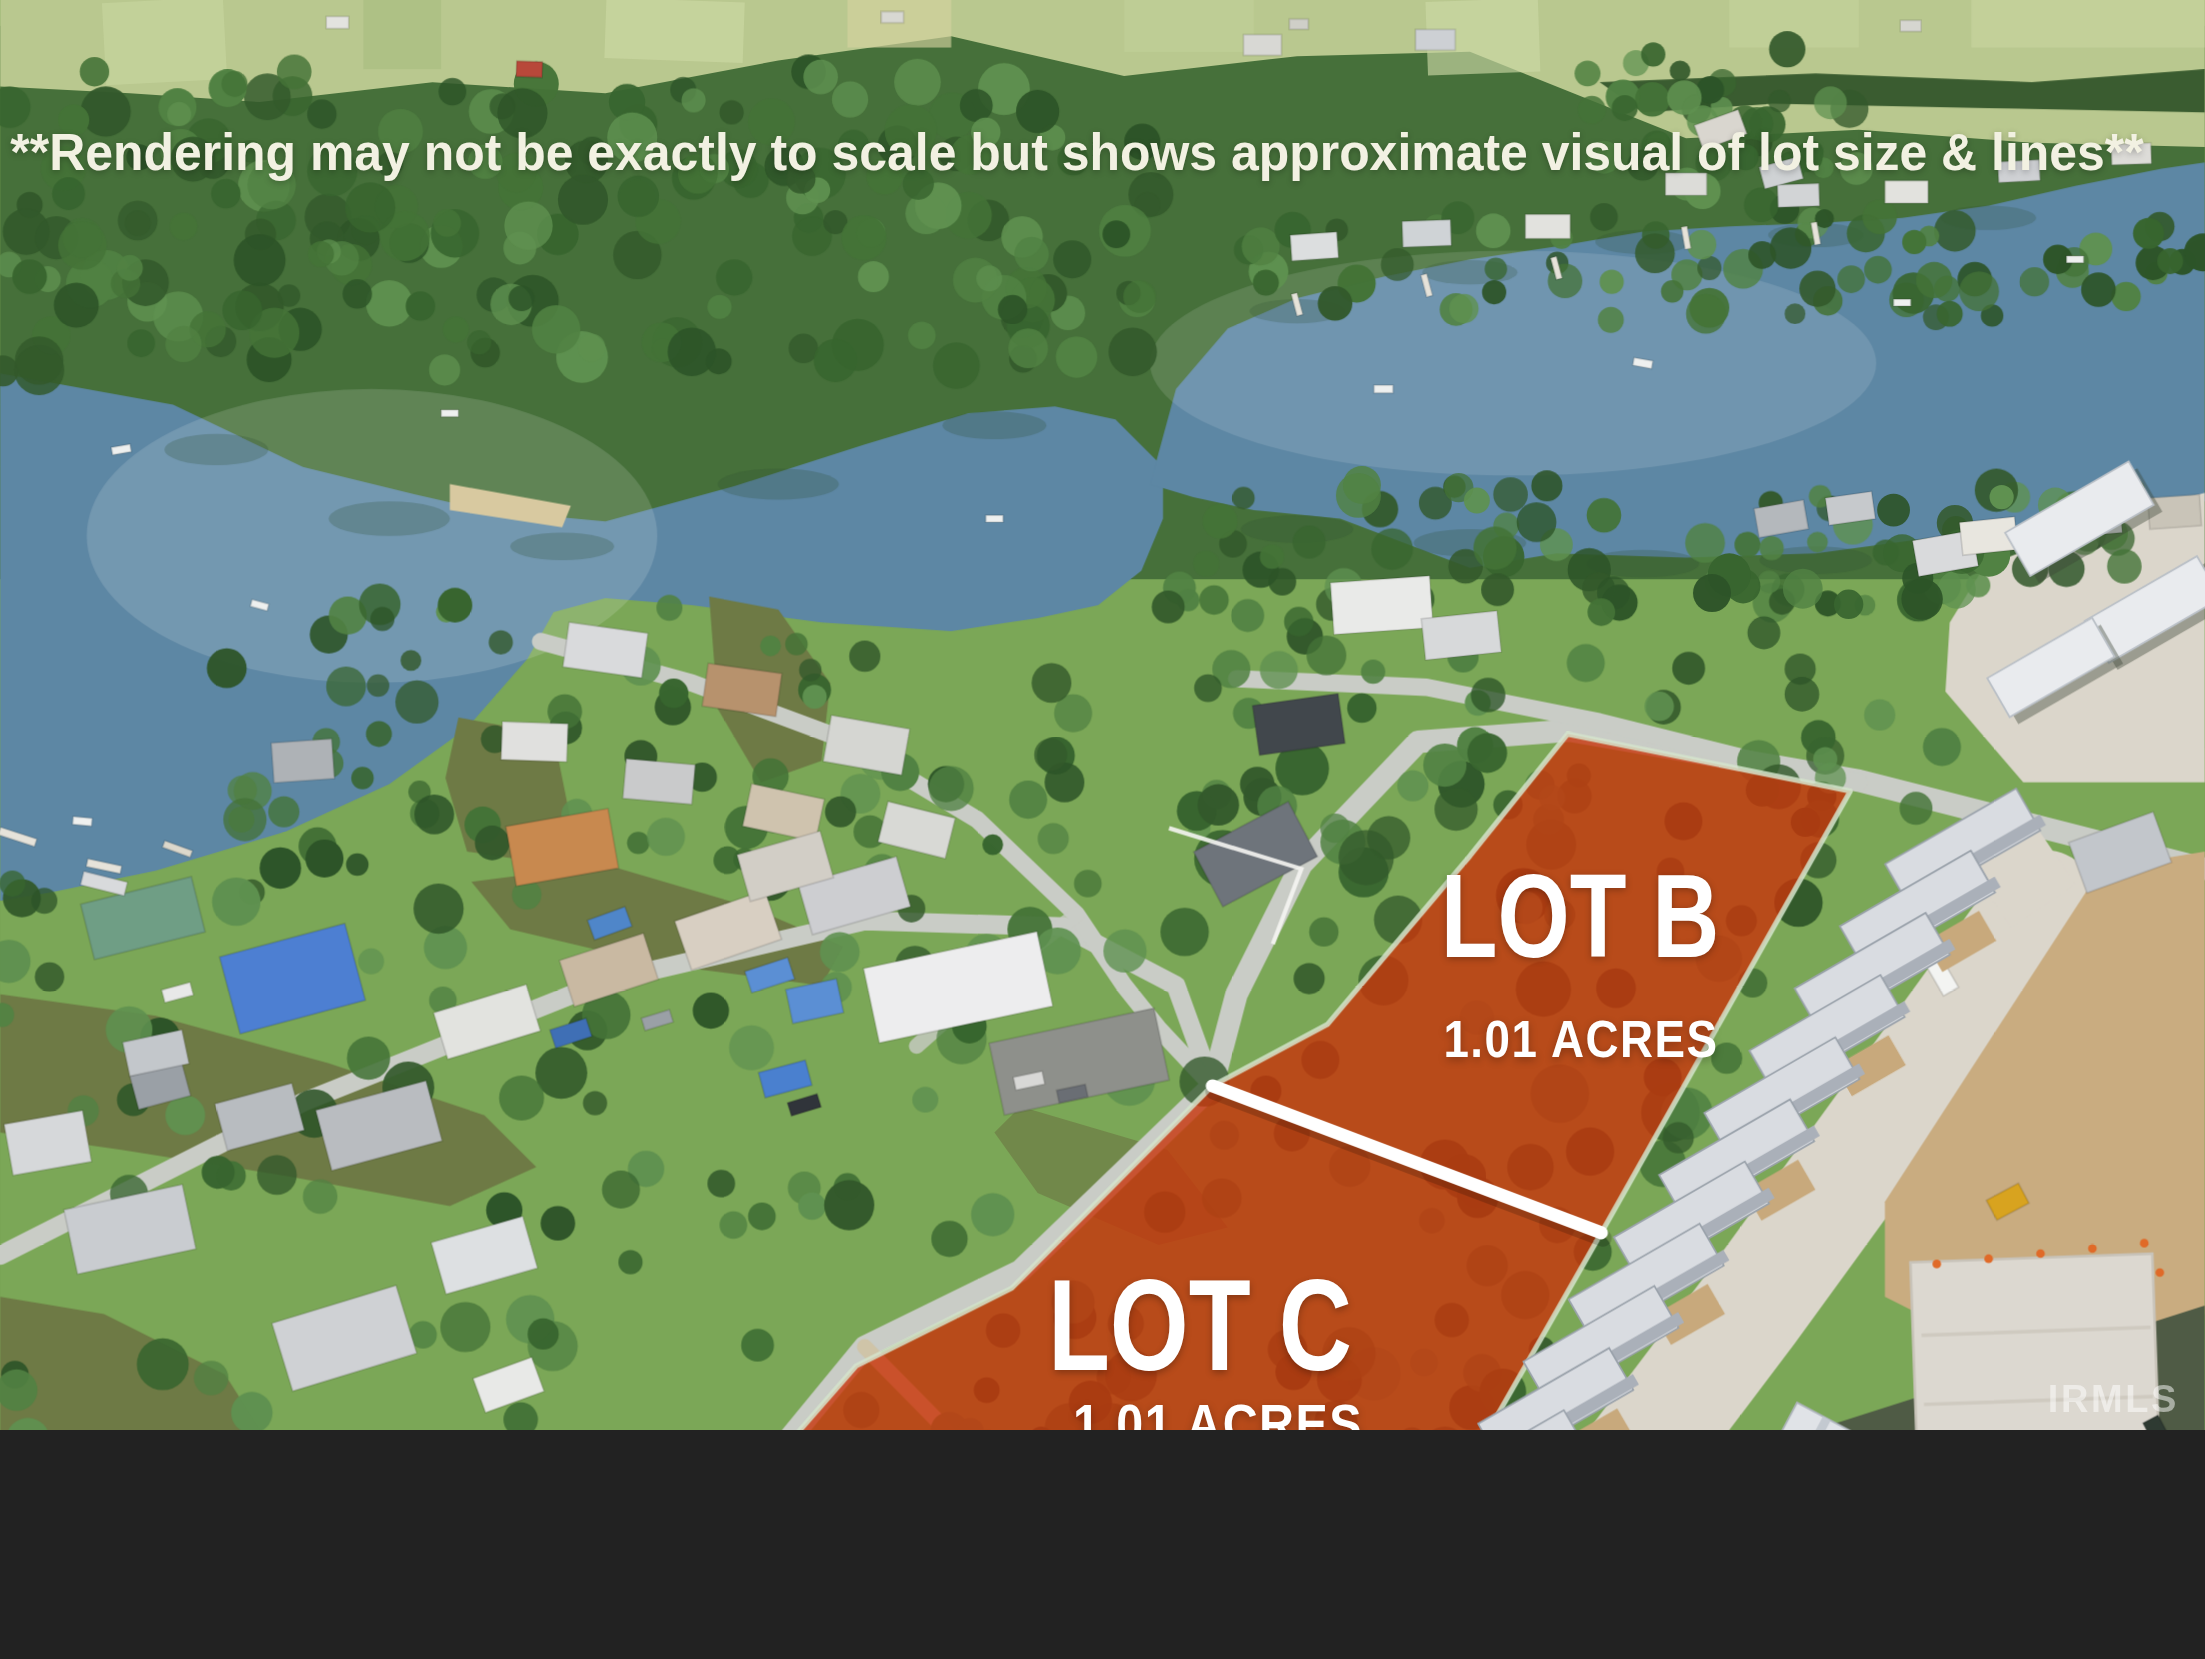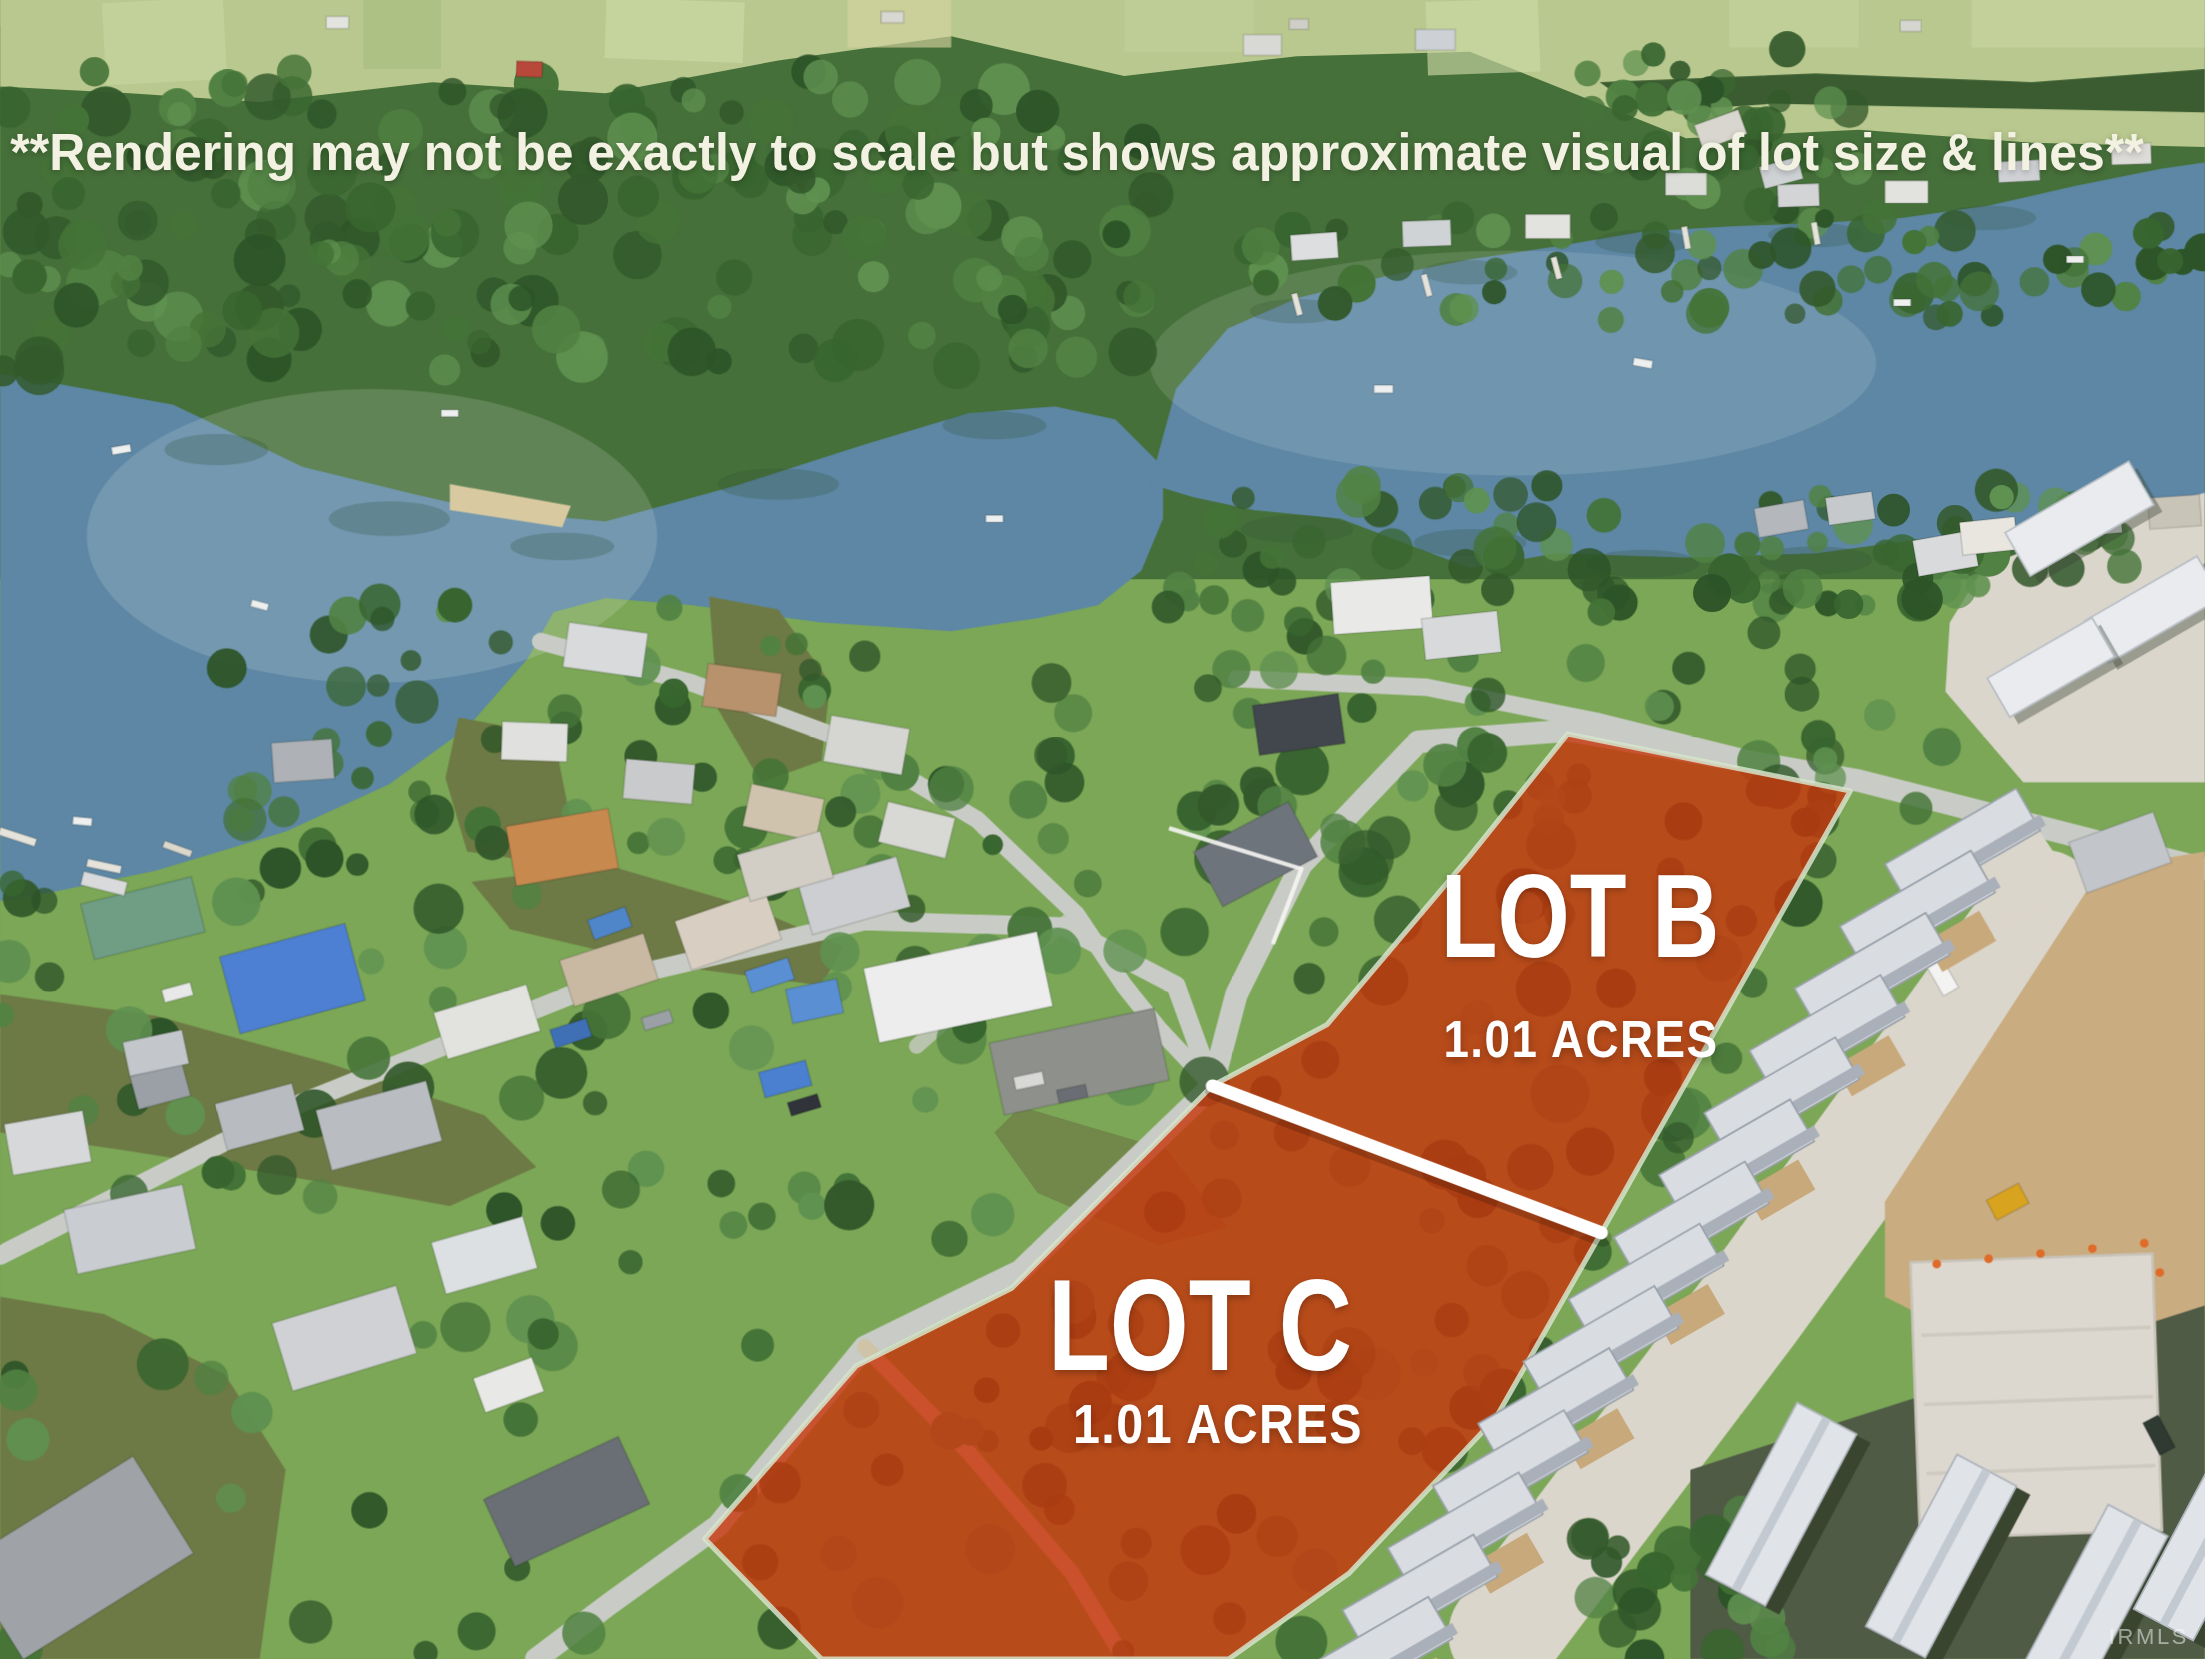--- a/index.html
+++ b/index.html
@@ -4,7 +4,7 @@
 <style>
   html,body{margin:0;padding:0;background:#222;}
   .stage{
-    position:relative;width:2205px;height:1659px;overflow:hidden;
+    position:relative;width:2205px;height:1430px;overflow:hidden;
     font-family:"Liberation Sans", sans-serif;background:#75a053;
   }
   .stage svg{position:absolute;inset:0;display:block;}

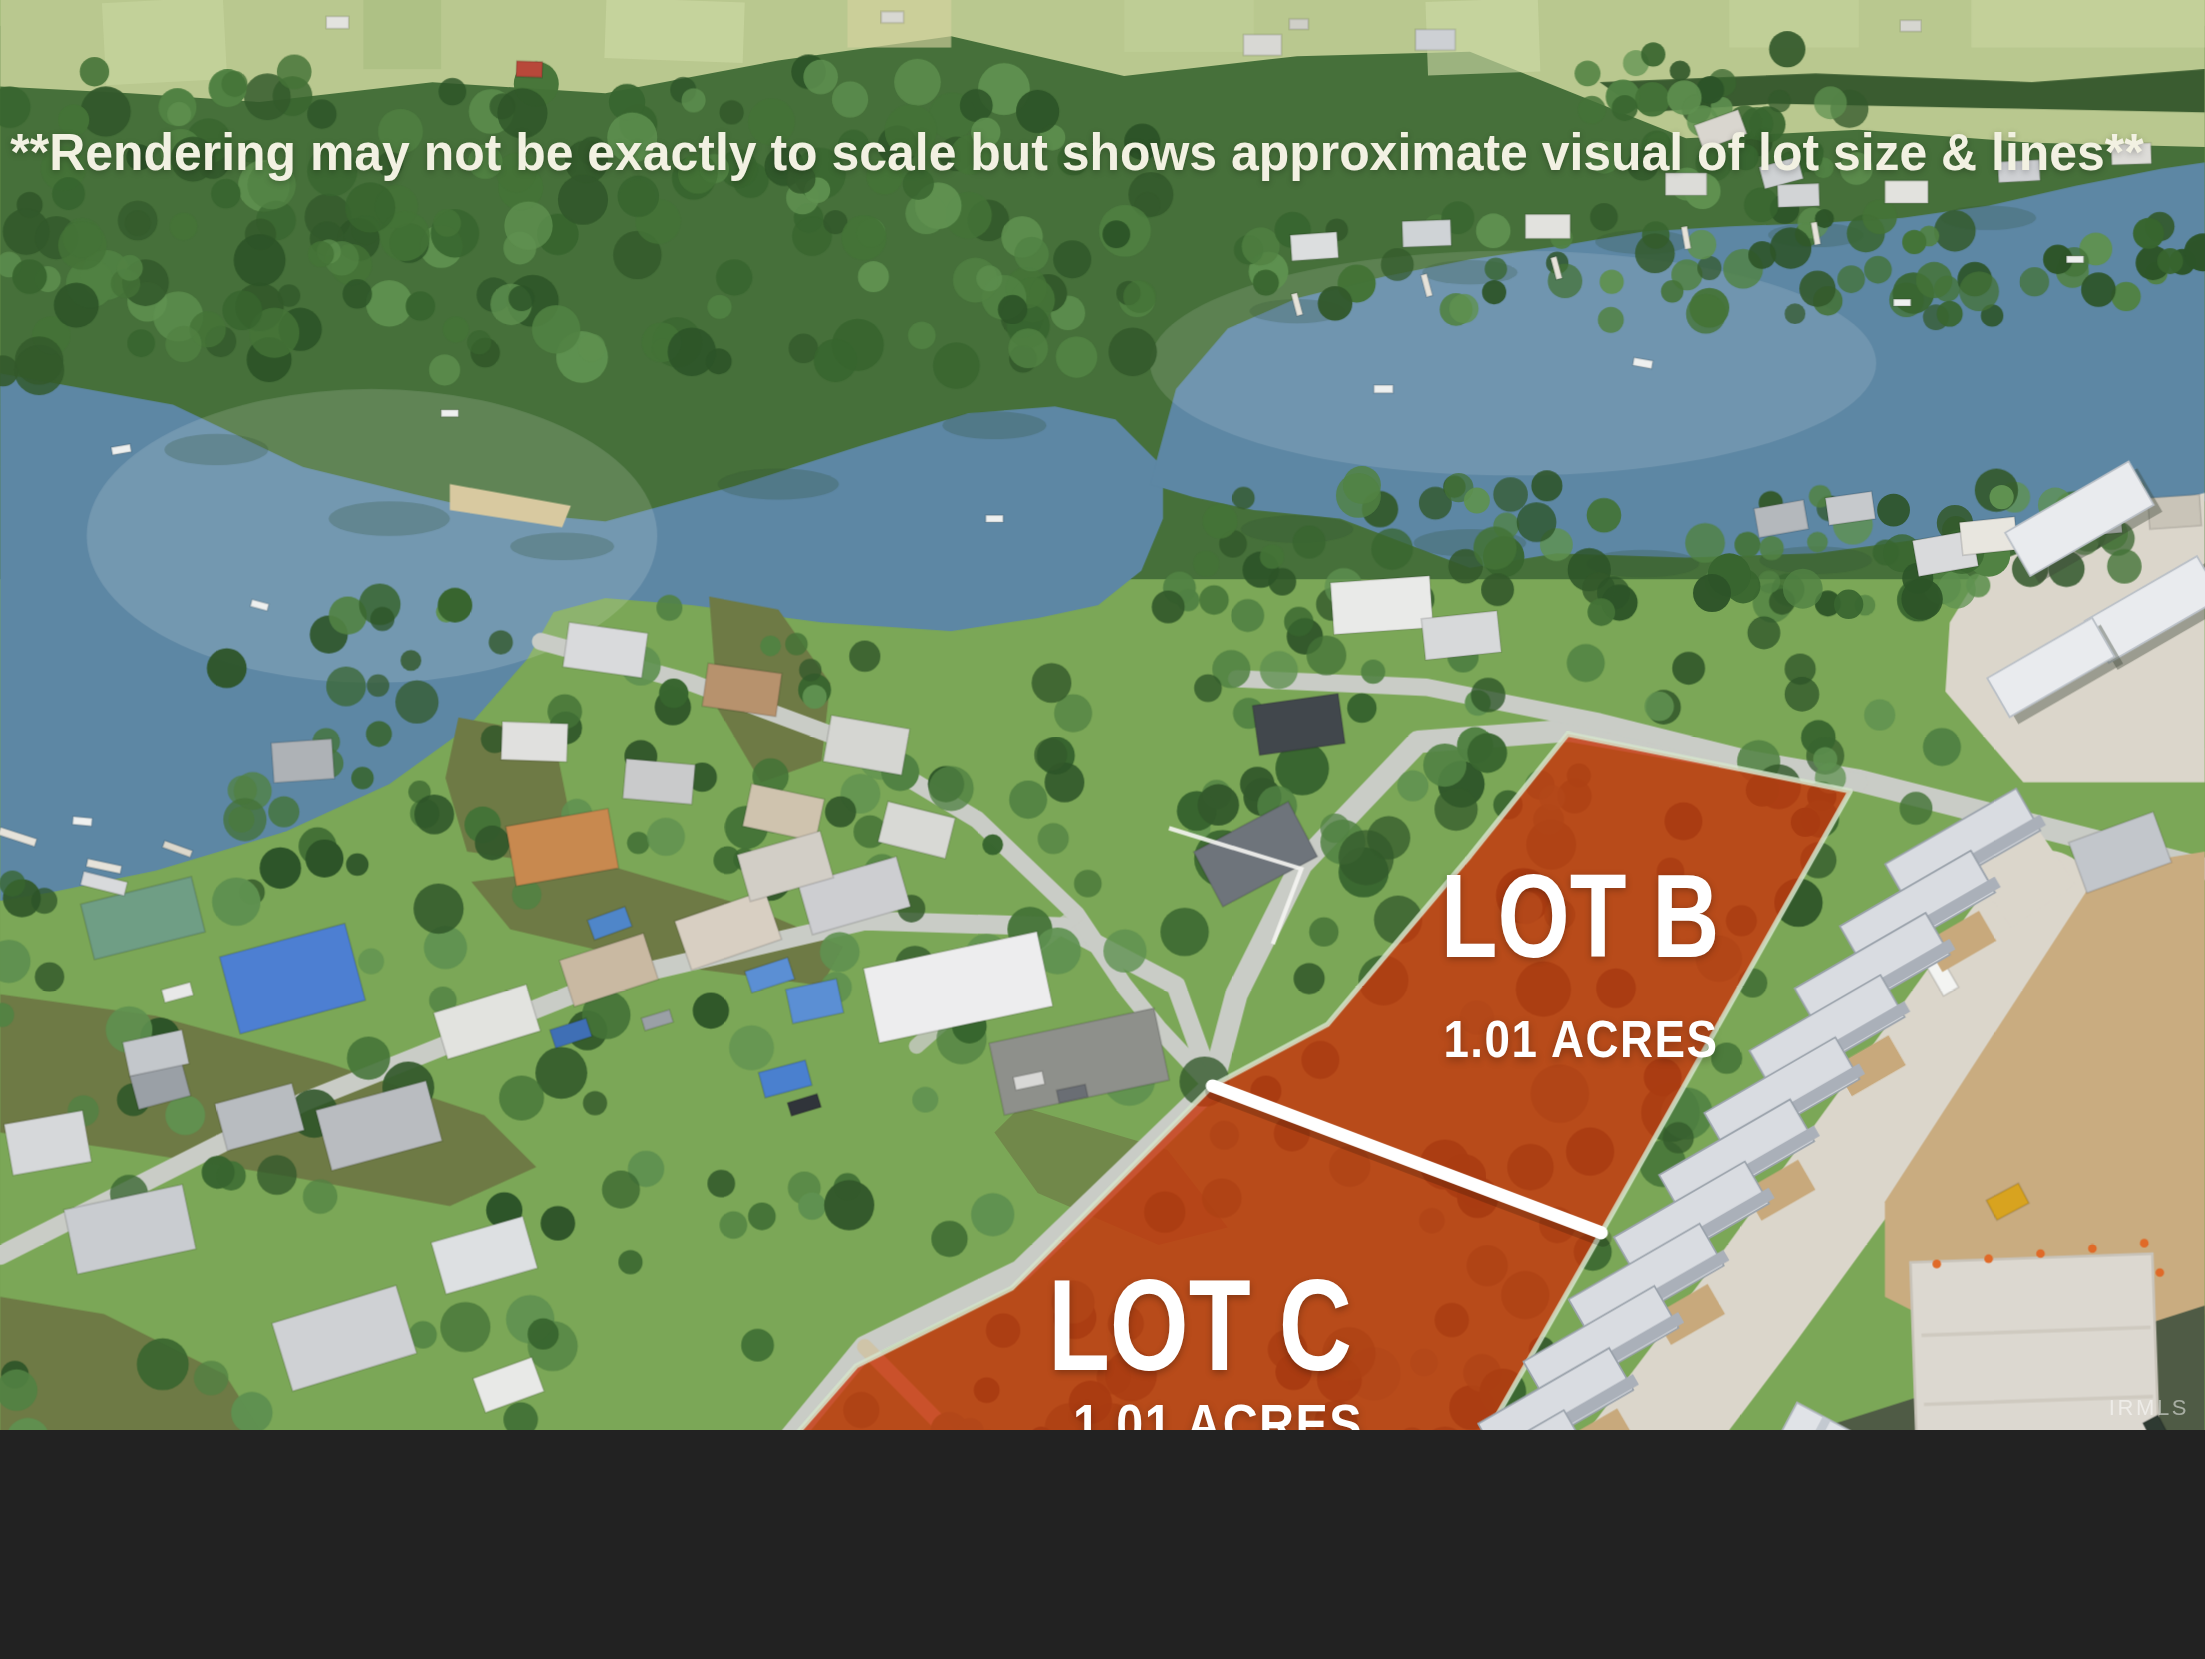--- a/index.html
+++ b/index.html
@@ -23,7 +23,7 @@
   .lot-c-label{left:1200px;top:1325px;font-size:130px;transform:translate(-50%,-50%) scaleX(.78);}
   .lot-c-acres{left:1218px;top:1424px;font-size:55px;letter-spacing:1.7px;transform:translate(-50%,-50%) scaleX(.88);}
   .watermark{
-    right:16px;bottom:8.6px;font-size:22px;font-weight:400;
+    right:26px;bottom:8.6px;font-size:38px;font-weight:700;
     color:rgba(255,255,255,.5);letter-spacing:2.6px;
   }
   .lot-poly{fill:var(--lot-overlay,#c8350b);fill-opacity:.8;stroke:var(--lot-outline,#d5e4cc);stroke-width:6;stroke-opacity:.85;stroke-linejoin:round;}

